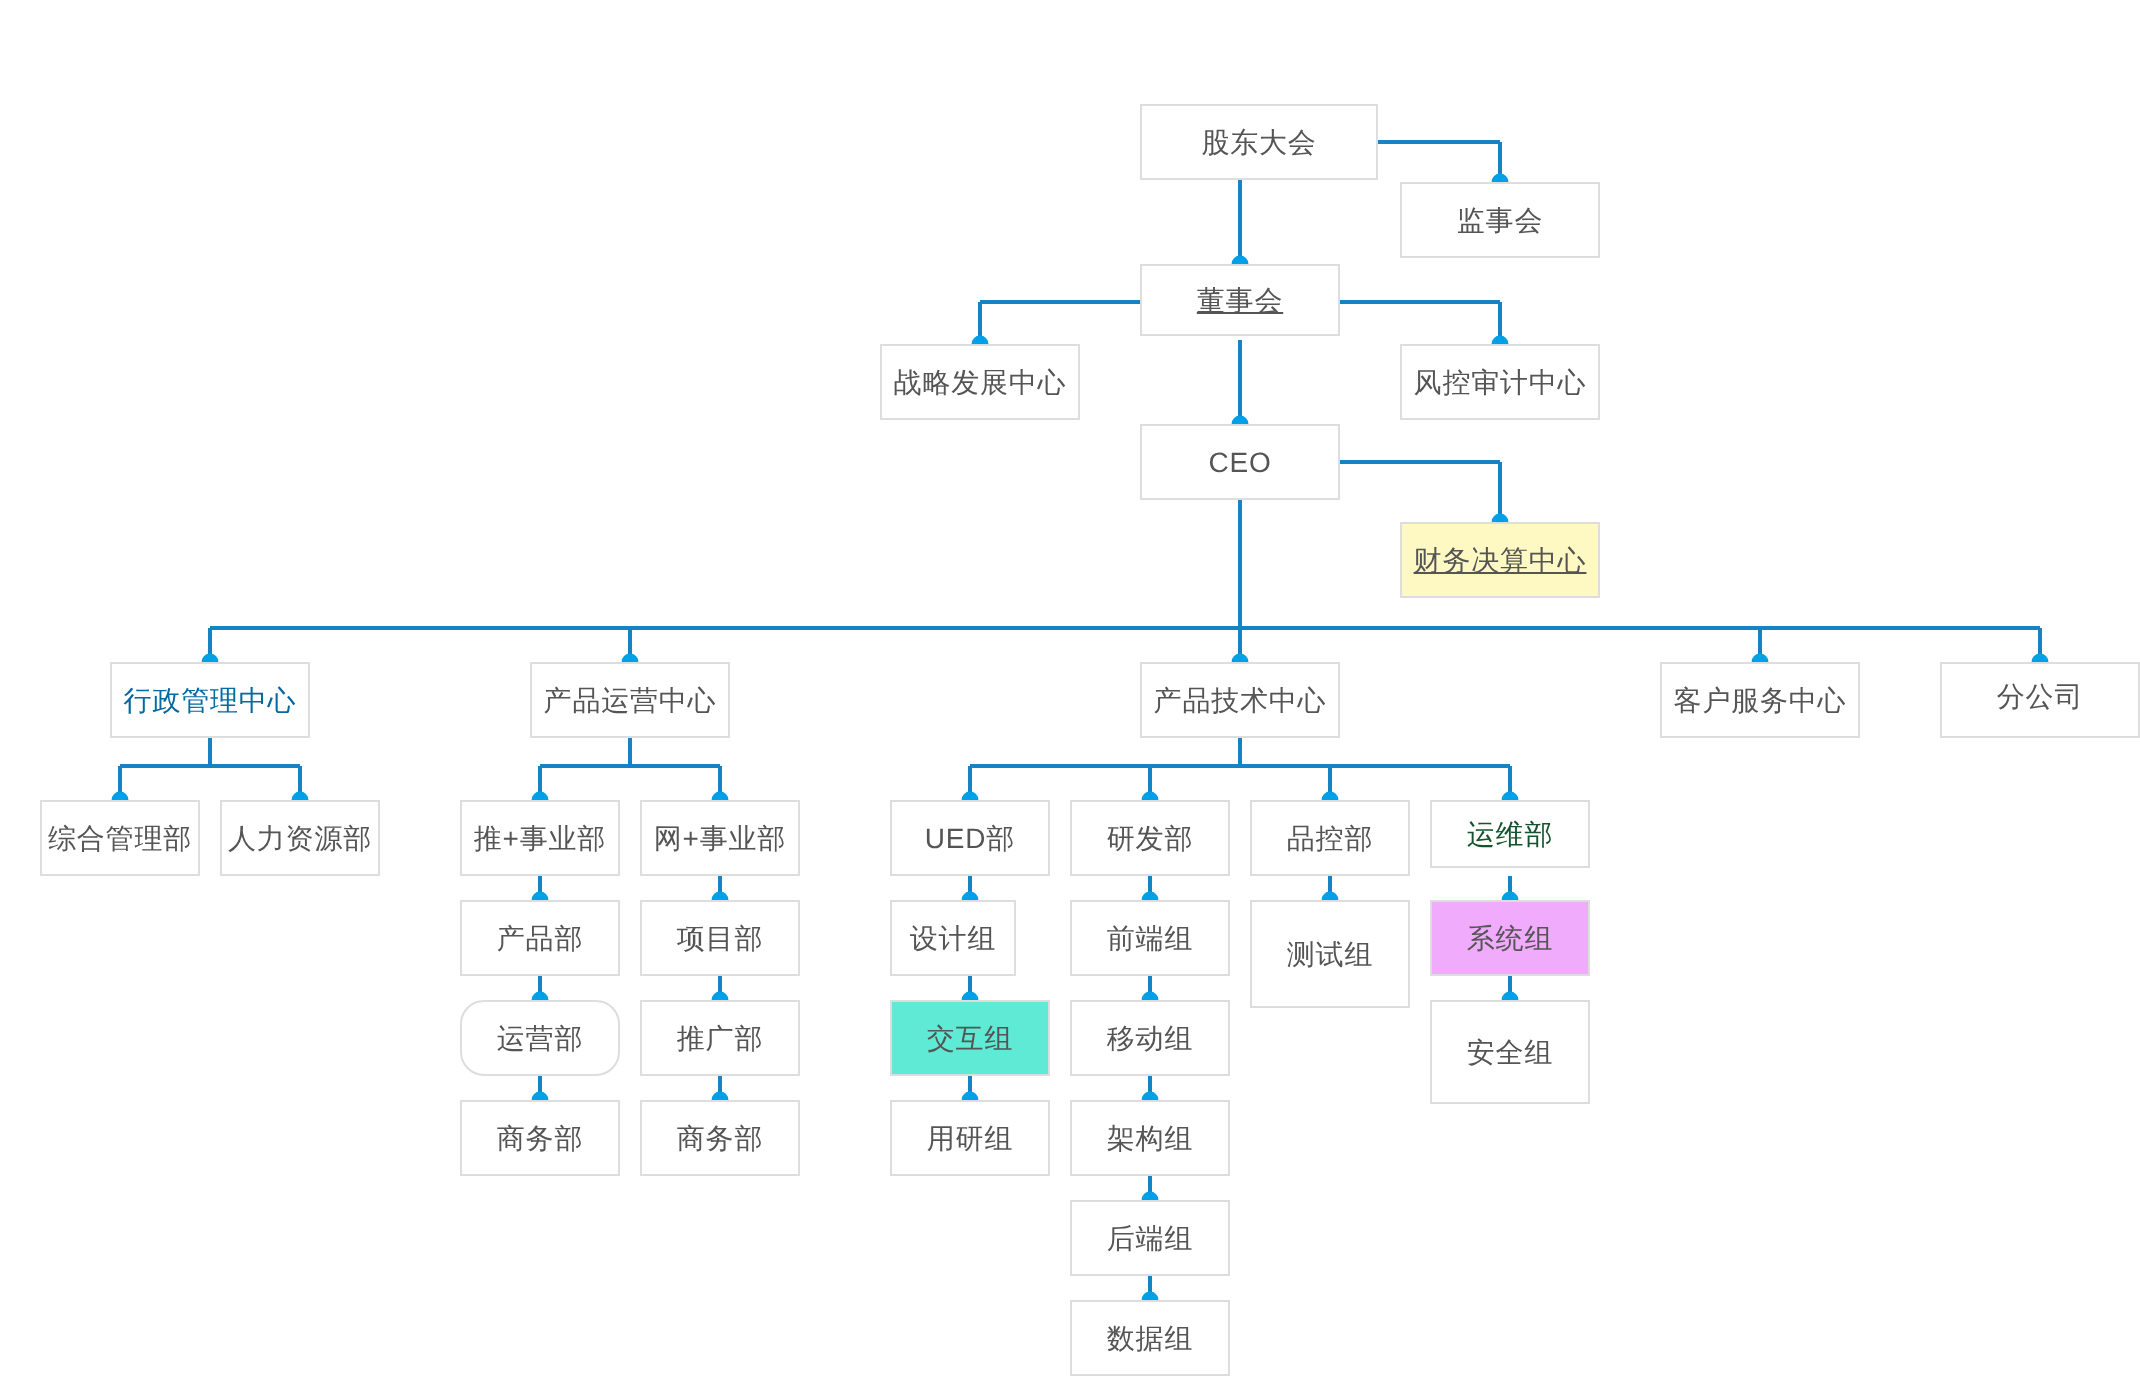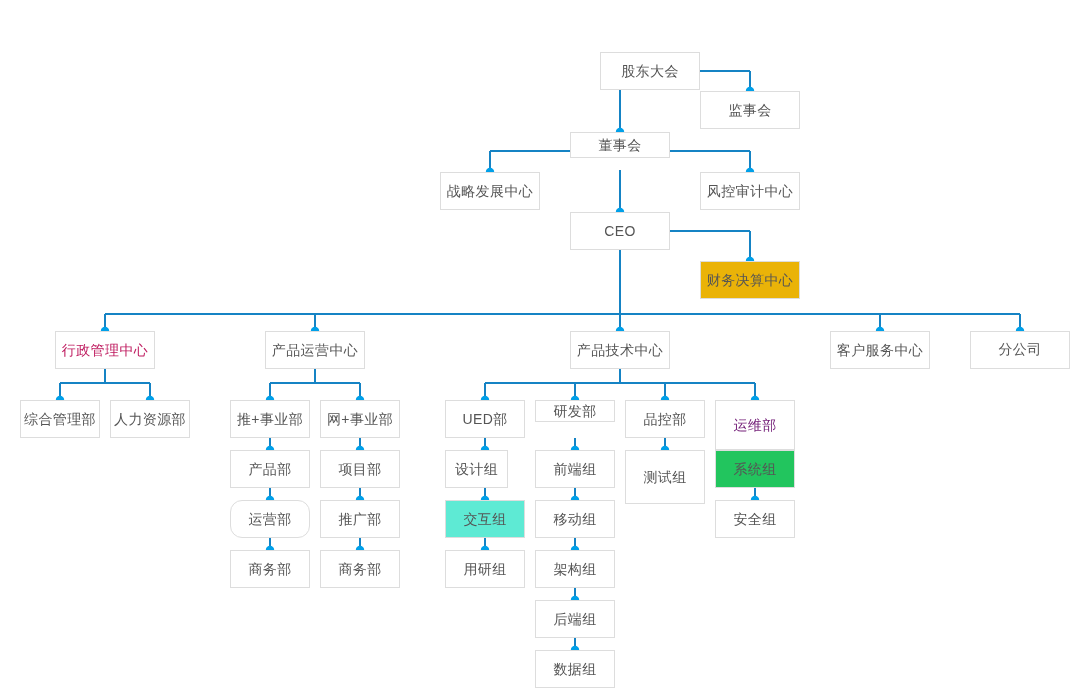--- a/index.html
+++ b/index.html
@@ -135,7 +135,7 @@
       <circle cx="755" cy="400" r="4.2" fill="#00a0e9"></circle>
     </svg>
   <div id="node-layer">
-      <div class="node" style="left: 570px; top: 52px; width: 100px; height: 38px; border-color: rgb(221, 221, 221); background: rgb(255, 255, 255); color: rgb(85, 85, 85); margin-left: 30px;">
+      <div class="node" style="left: 570px; top: 52px; width: 119px; height: 38px; border-color: rgb(221, 221, 221); background: rgb(255, 255, 255); color: rgb(85, 85, 85);">
         <span class="node-label">股东大会</span>
       </div>
       <div class="node" style="left: 700px; top: 91px; width: 100px; height: 38px; border-color: rgb(221, 221, 221); background: rgb(255, 255, 255); color: rgb(85, 85, 85);">

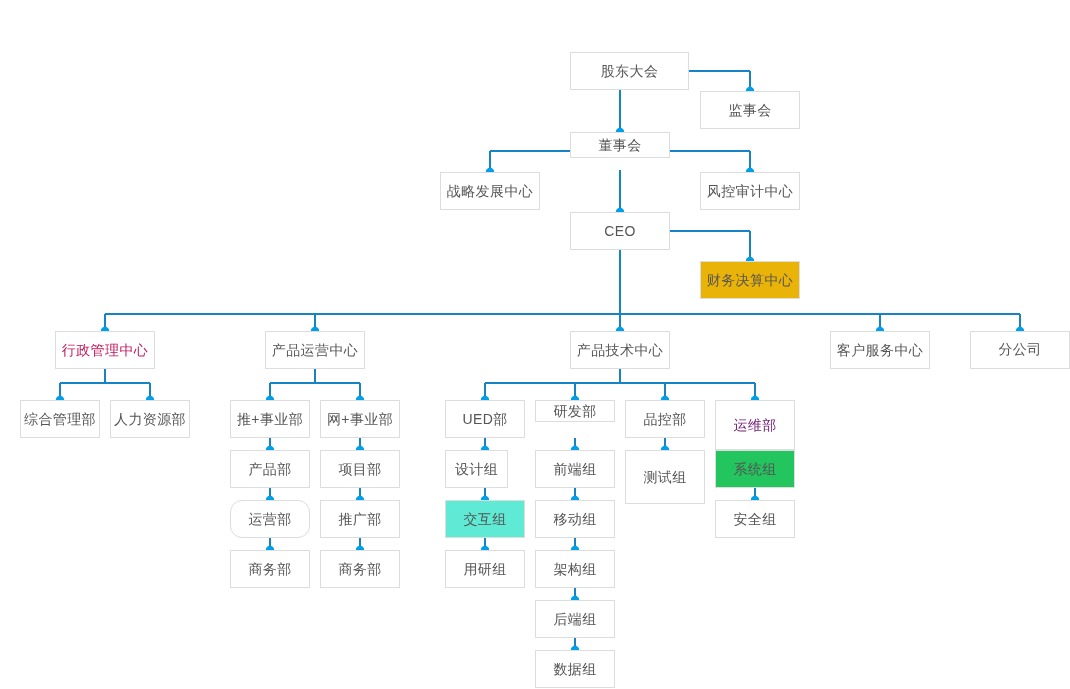--- a/index.html
+++ b/index.html
@@ -141,7 +141,7 @@
       <div class="node" style="left: 700px; top: 91px; width: 100px; height: 38px; border-color: rgb(221, 221, 221); background: rgb(255, 255, 255); color: rgb(85, 85, 85);">
         <span class="node-label">监事会</span>
       </div>
-      <div class="node" style="left: 570px; top: 132px; width: 100px; height: 26px; border-color: rgb(221, 221, 221); background: rgb(255, 255, 255); color: rgb(85, 85, 85);">
+      <div class="node" style="left: 570px; top: 132px; width: 100px; height: 36px; border-color: rgb(221, 221, 221); background: rgb(255, 255, 255); color: rgb(85, 85, 85); text-decoration: underline;">
         <span class="node-label">董事会</span>
       </div>
       <div class="node" style="left: 440px; top: 172px; width: 100px; height: 38px; border-color: rgb(221, 221, 221); background: rgb(255, 255, 255); color: rgb(85, 85, 85);">

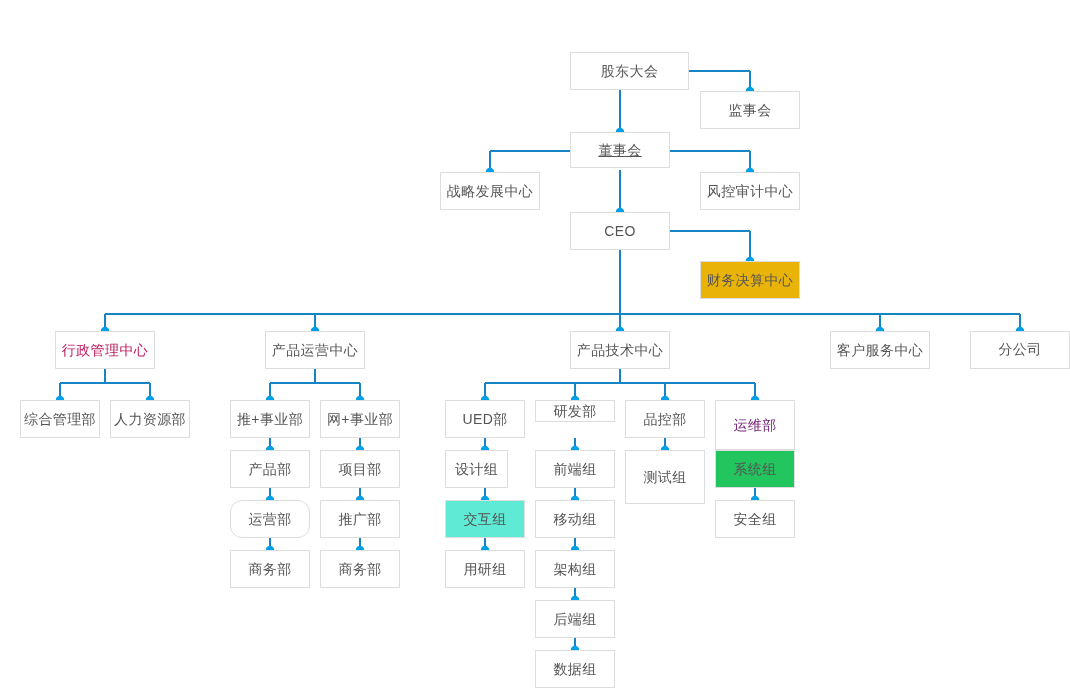--- a/index.html
+++ b/index.html
@@ -153,7 +153,7 @@
       <div class="node" style="left: 570px; top: 212px; width: 100px; height: 38px; border-color: rgb(221, 221, 221); background: rgb(255, 255, 255); color: rgb(85, 85, 85);">
         <span class="node-label">CEO</span>
       </div>
-      <div class="node" style="left: 700px; top: 261px; width: 100px; height: 38px; border-color: rgb(221, 221, 221); background: #eab308; color: rgb(85, 85, 85);">
+      <div class="node" style="left: 700px; top: 261px; width: 100px; height: 38px; border-color: rgb(221, 221, 221); background: #fef9c3; color: rgb(85, 85, 85); text-decoration: underline;">
         <span class="node-label">财务决算中心</span>
       </div>
       <div class="node" style="left: 55px; top: 331px; width: 100px; height: 38px; border-color: rgb(221, 221, 221); background: rgb(255, 255, 255); color: #be185d;">

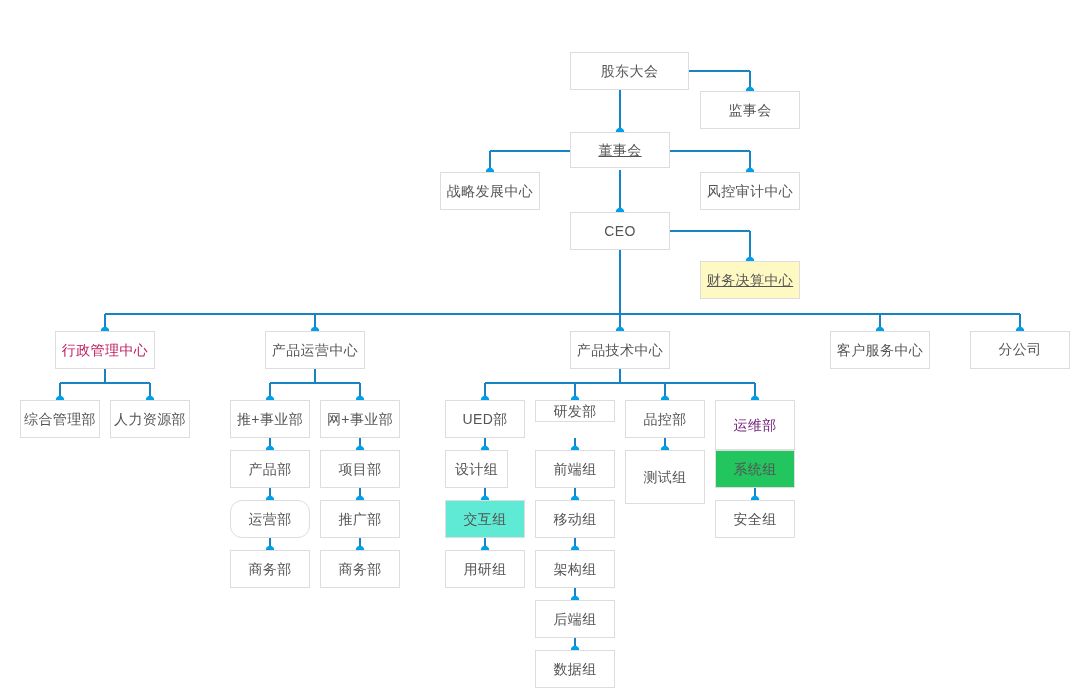--- a/index.html
+++ b/index.html
@@ -156,7 +156,7 @@
       <div class="node" style="left: 700px; top: 261px; width: 100px; height: 38px; border-color: rgb(221, 221, 221); background: #fef9c3; color: rgb(85, 85, 85); text-decoration: underline;">
         <span class="node-label">财务决算中心</span>
       </div>
-      <div class="node" style="left: 55px; top: 331px; width: 100px; height: 38px; border-color: rgb(221, 221, 221); background: rgb(255, 255, 255); color: #be185d;">
+      <div class="node" style="left: 55px; top: 331px; width: 100px; height: 38px; border-color: rgb(221, 221, 221); background: rgb(255, 255, 255); color: #0369a1;">
         <span class="node-label">行政管理中心</span>
       </div>
       <div class="node" style="left: 265px; top: 331px; width: 100px; height: 38px; border-color: rgb(221, 221, 221); background: rgb(255, 255, 255); color: rgb(85, 85, 85);">

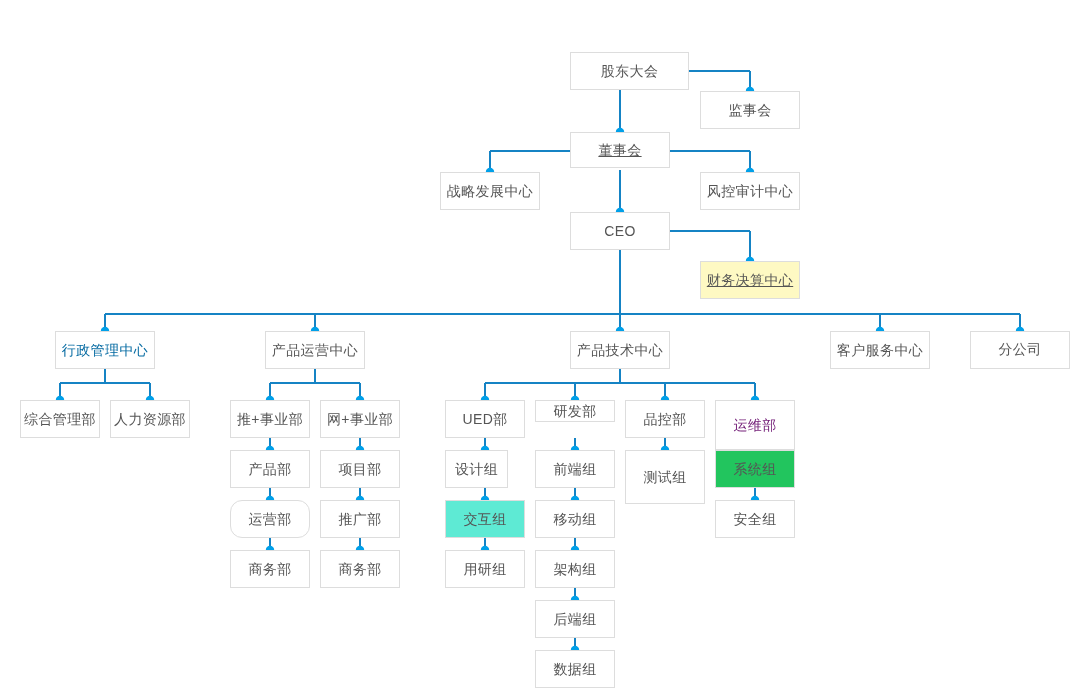--- a/index.html
+++ b/index.html
@@ -204,7 +204,7 @@
       <div class="node" style="left: 445px; top: 400px; width: 80px; height: 38px; border-color: rgb(221, 221, 221); background: rgb(255, 255, 255); color: rgb(85, 85, 85);">
         <span class="node-label">UED部</span>
       </div>
-      <div class="node" style="left: 535px; top: 400px; width: 80px; height: 22px; border-color: rgb(221, 221, 221); background: rgb(255, 255, 255); color: rgb(85, 85, 85);">
+      <div class="node" style="left: 535px; top: 400px; width: 80px; height: 38px; border-color: rgb(221, 221, 221); background: rgb(255, 255, 255); color: rgb(85, 85, 85);">
         <span class="node-label">研发部</span>
       </div>
       <div class="node" style="left: 625px; top: 400px; width: 80px; height: 38px; border-color: rgb(221, 221, 221); background: rgb(255, 255, 255); color: rgb(85, 85, 85);">

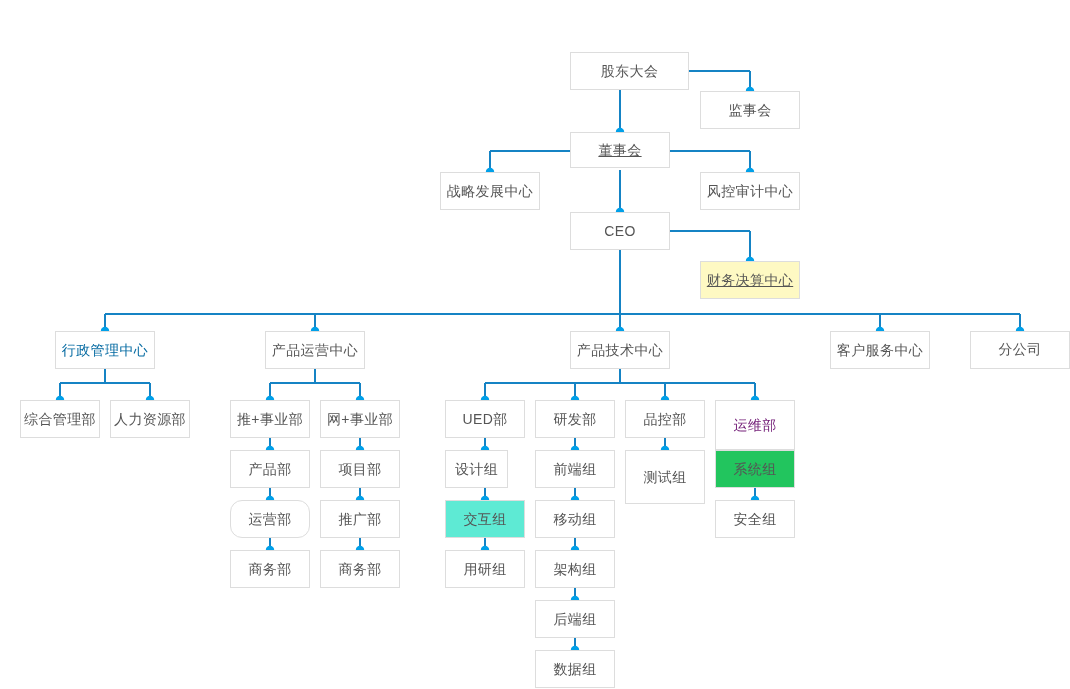--- a/index.html
+++ b/index.html
@@ -210,7 +210,7 @@
       <div class="node" style="left: 625px; top: 400px; width: 80px; height: 38px; border-color: rgb(221, 221, 221); background: rgb(255, 255, 255); color: rgb(85, 85, 85);">
         <span class="node-label">品控部</span>
       </div>
-      <div class="node" style="left: 715px; top: 400px; width: 80px; height: 50px; border-color: rgb(221, 221, 221); background: rgb(255, 255, 255); color: #701a75;">
+      <div class="node" style="left: 715px; top: 400px; width: 80px; height: 34px; border-color: rgb(221, 221, 221); background: rgb(255, 255, 255); color: #14532d;">
         <span class="node-label">运维部</span>
       </div>
       <div class="node" style="left: 445px; top: 450px; width: 63px; height: 38px; border-color: rgb(221, 221, 221); background: rgb(255, 255, 255); color: rgb(85, 85, 85); text-align: center;">

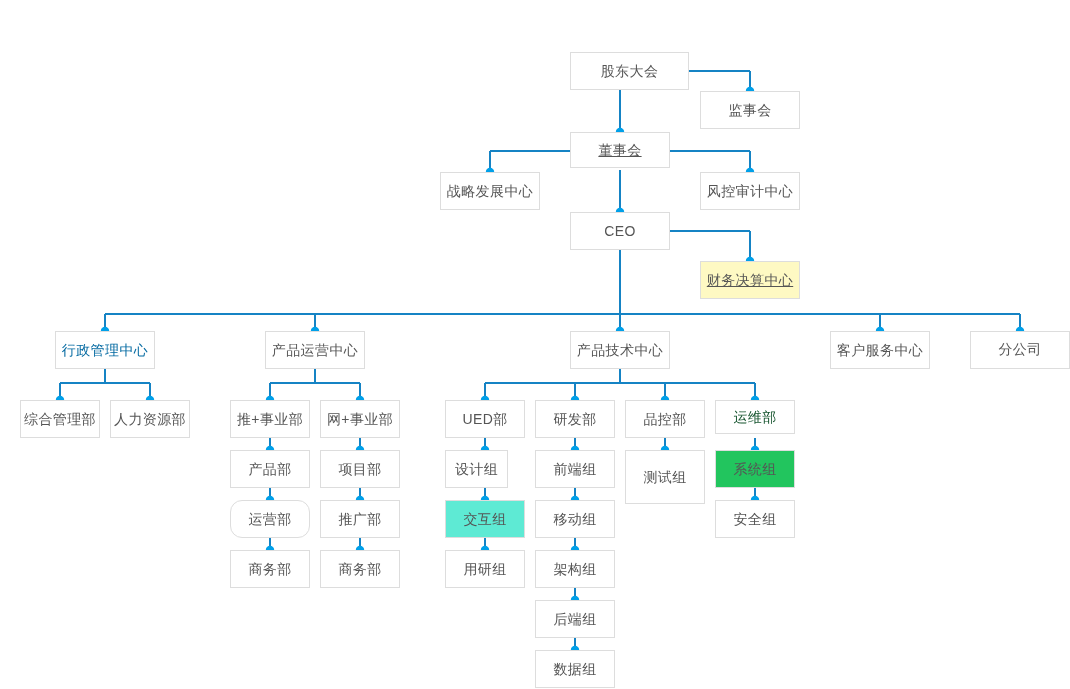--- a/index.html
+++ b/index.html
@@ -222,7 +222,7 @@
       <div class="node" style="left: 625px; top: 450px; width: 80px; height: 54px; border-color: rgb(221, 221, 221); background: rgb(255, 255, 255); color: rgb(85, 85, 85);">
         <span class="node-label">测试组</span>
       </div>
-      <div class="node" style="left: 715px; top: 450px; width: 80px; height: 38px; border-color: rgb(221, 221, 221); background: #22c55e; color: rgb(85, 85, 85);">
+      <div class="node" style="left: 715px; top: 450px; width: 80px; height: 38px; border-color: rgb(221, 221, 221); background: #f0abfc; color: rgb(85, 85, 85);">
         <span class="node-label">系统组</span>
       </div>
       <div class="node" style="left: 445px; top: 500px; width: 80px; height: 38px; border-color: rgb(221, 221, 221); background: #5eead4; color: rgb(85, 85, 85);">

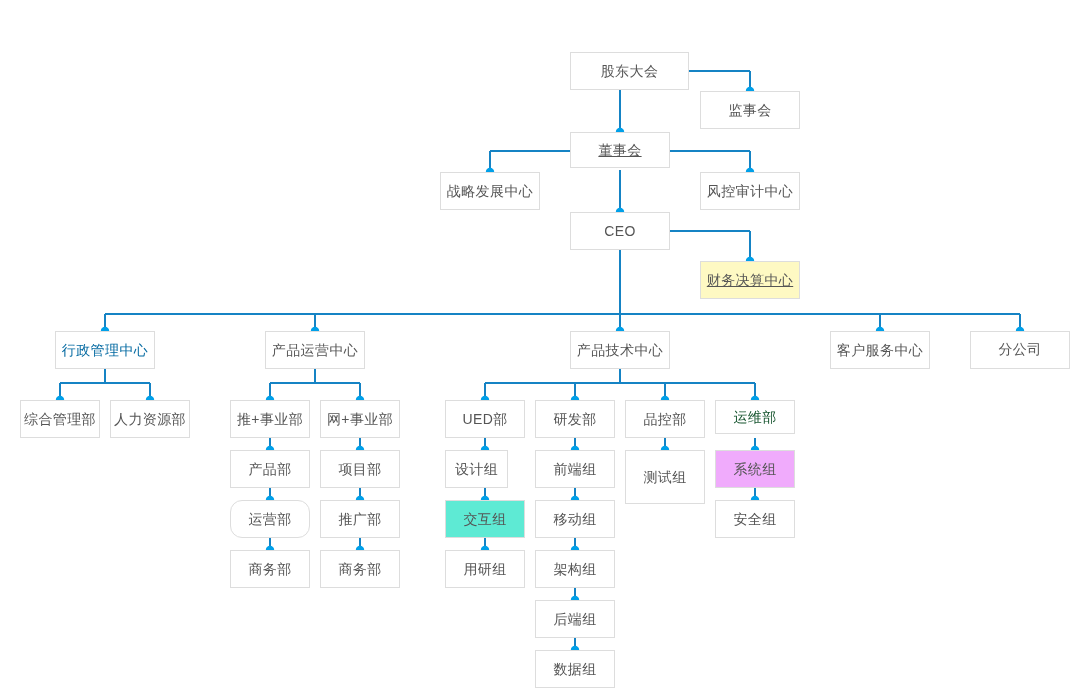--- a/index.html
+++ b/index.html
@@ -231,7 +231,7 @@
       <div class="node" style="left: 535px; top: 500px; width: 80px; height: 38px; border-color: rgb(221, 221, 221); background: rgb(255, 255, 255); color: rgb(85, 85, 85);">
         <span class="node-label">移动组</span>
       </div>
-      <div class="node" style="left: 715px; top: 500px; width: 80px; height: 38px; border-color: rgb(221, 221, 221); background: rgb(255, 255, 255); color: rgb(85, 85, 85);">
+      <div class="node" style="left: 715px; top: 500px; width: 80px; height: 52px; border-color: rgb(221, 221, 221); background: rgb(255, 255, 255); color: rgb(85, 85, 85);">
         <span class="node-label">安全组</span>
       </div>
       <div class="node" style="left: 445px; top: 550px; width: 80px; height: 38px; border-color: rgb(221, 221, 221); background: rgb(255, 255, 255); color: rgb(85, 85, 85);">

